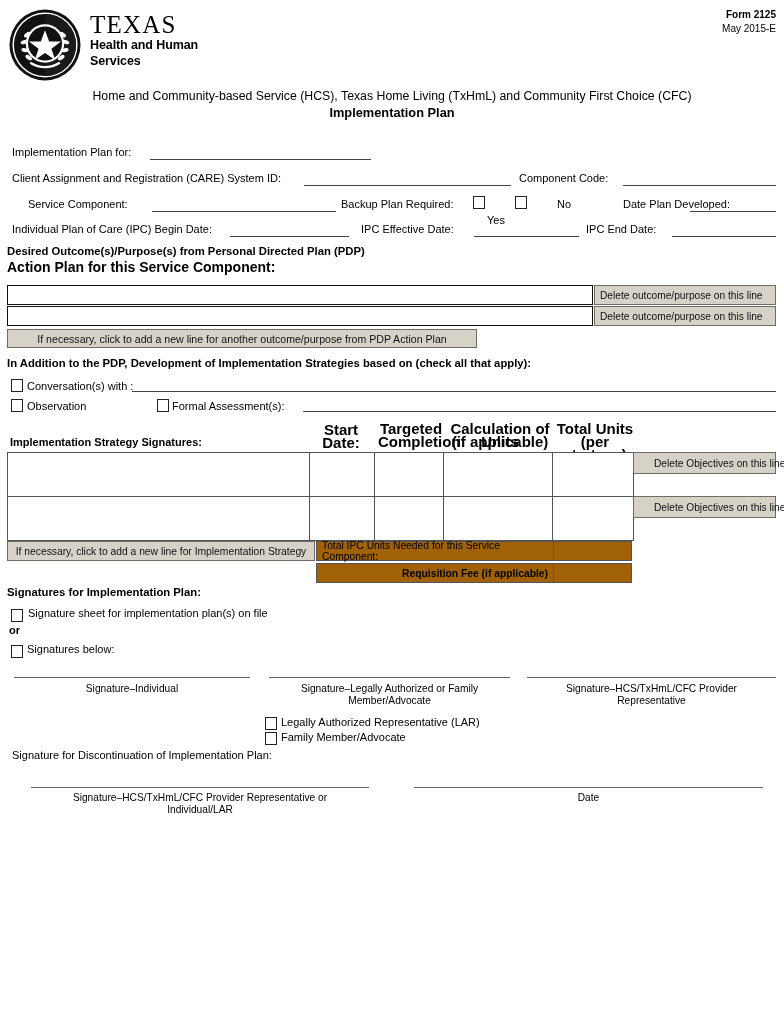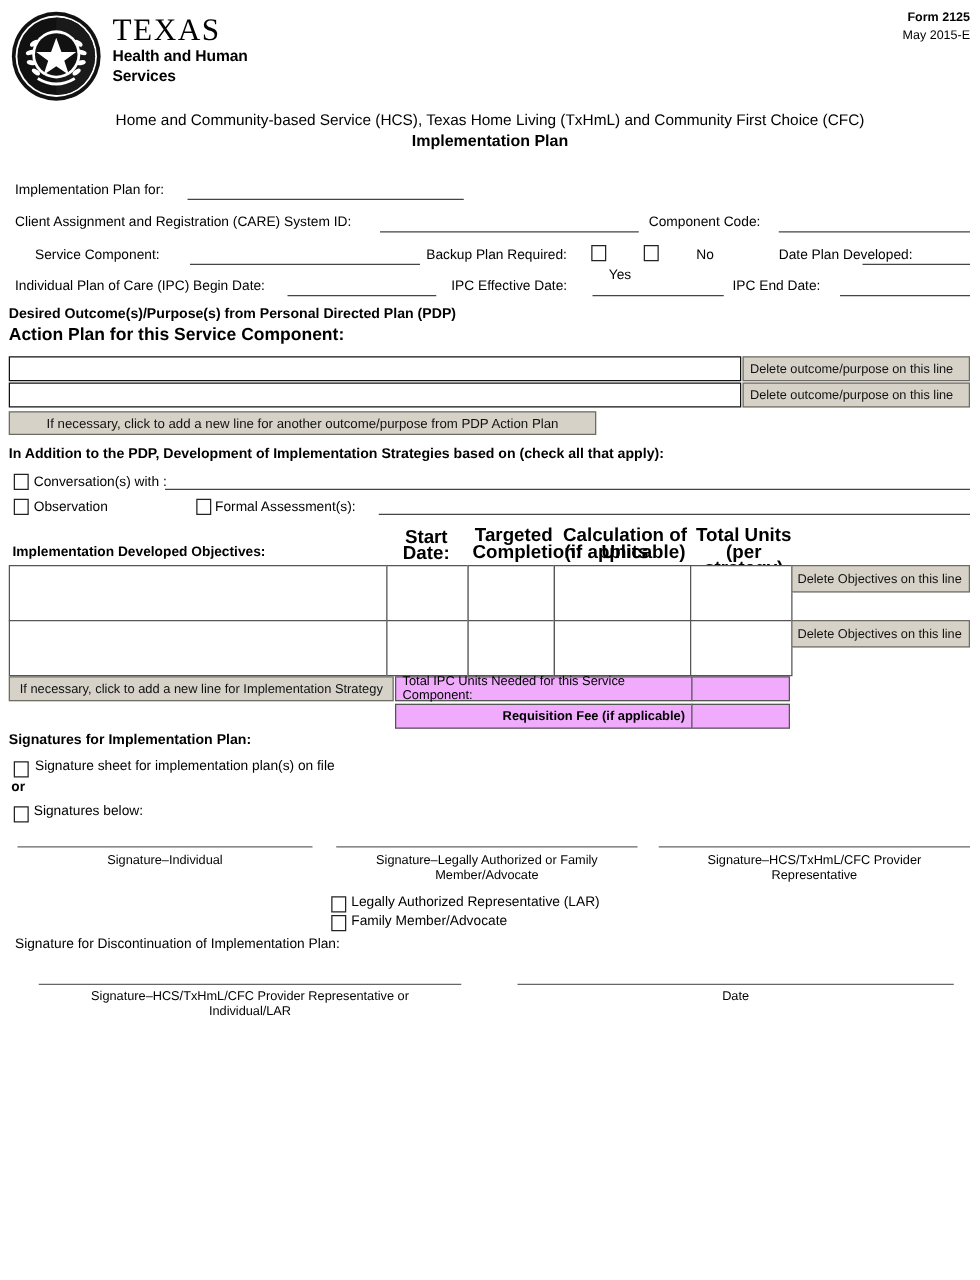--- a/index.html
+++ b/index.html
@@ -281,7 +281,7 @@
   <div class="abs lbl" style="left:172px; top:400px;">Formal Assessment(s):</div>
   <div class="rule" style="left:303px; top:411px; width:473px;"></div>
 
-  <div class="abs lbl bold" style="left:10px; top:436px; font-size:11px;">Implementation Developed Objectives:</div>
+  <div class="abs lbl bold" style="left:10px; top:436px; font-size:11px;">Implementation Strategy Signatures:</div>
 
   <div class="abs strat-hdr" style="left:309px; top:424px; width:64px;">Start Date:</div>
 

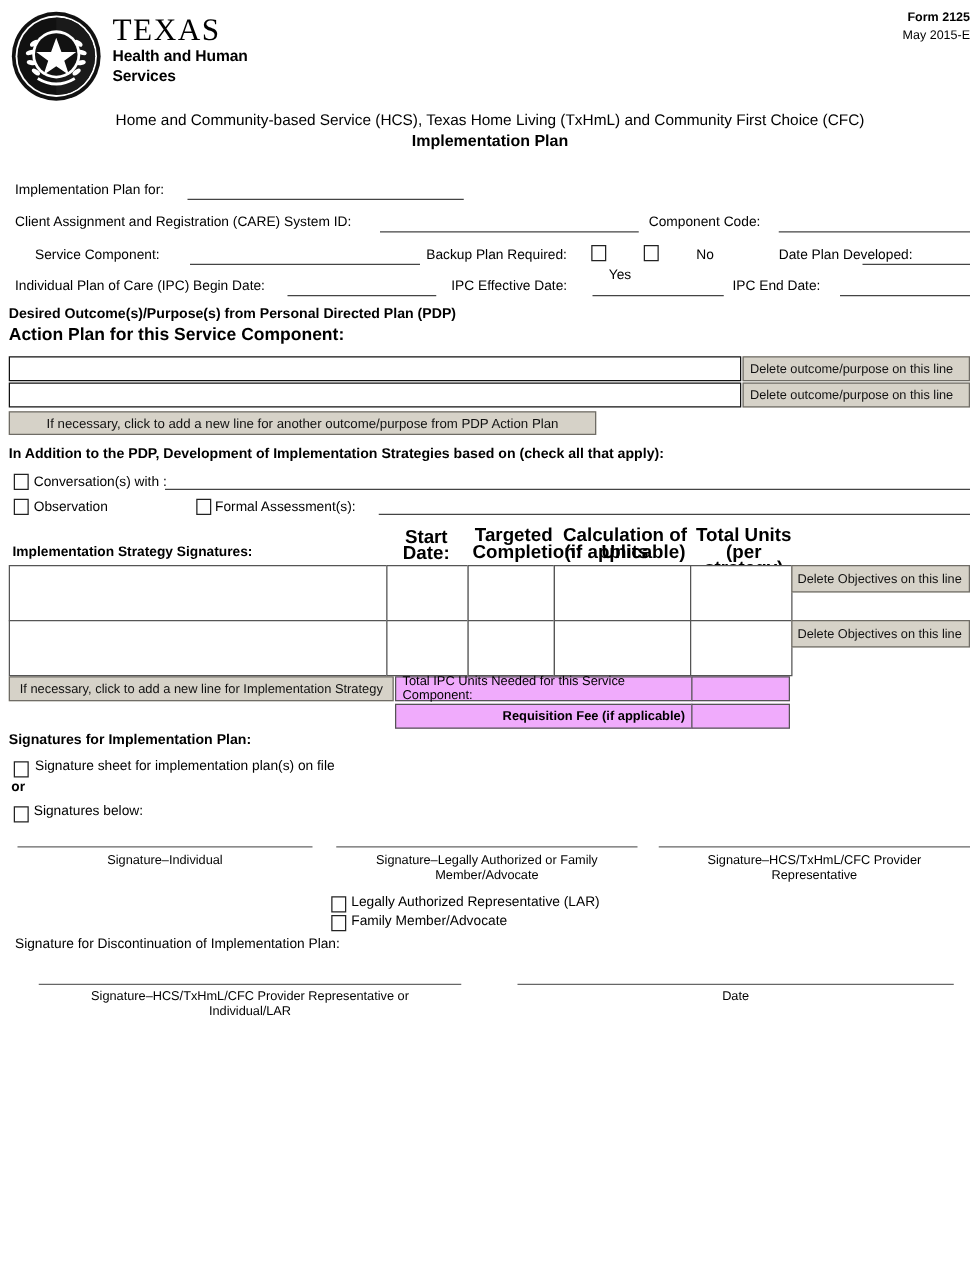--- a/index.html
+++ b/index.html
@@ -146,7 +146,7 @@
     left: 633px;
     width: 143px;
     height: 22px;
-    padding-left: 4px;
+    padding-left: 20px;
     font-size: 10.2px;
   }
   .btn-add-strat {

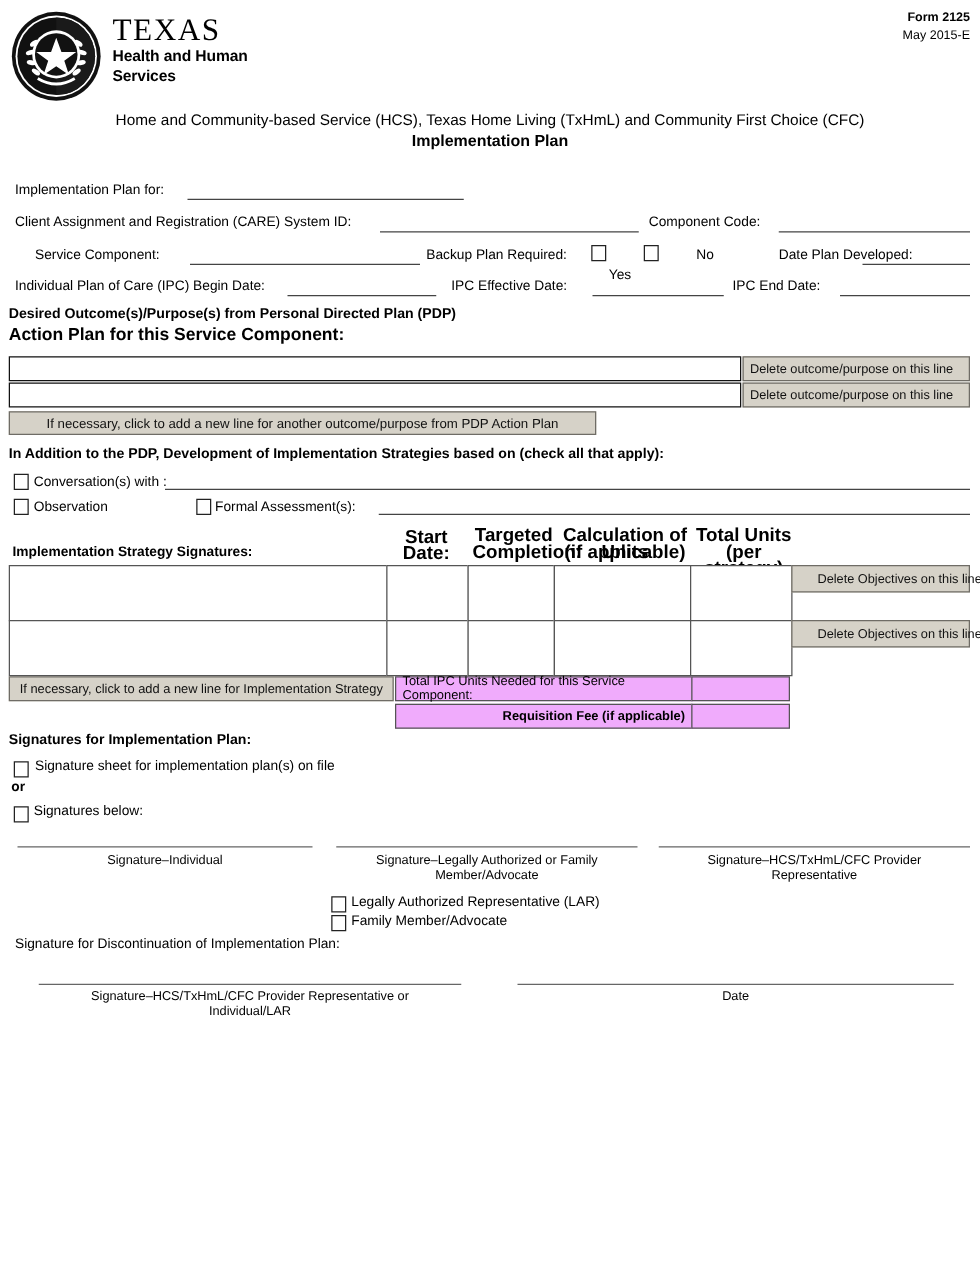--- a/index.html
+++ b/index.html
@@ -161,7 +161,7 @@
     position: absolute;
     border: 1.1px solid #555;
     box-sizing: border-box;
-    background: #f0abfc;
+    background: #a16207;
     font-size: 10.3px;
     display: flex;
     align-items: center;

